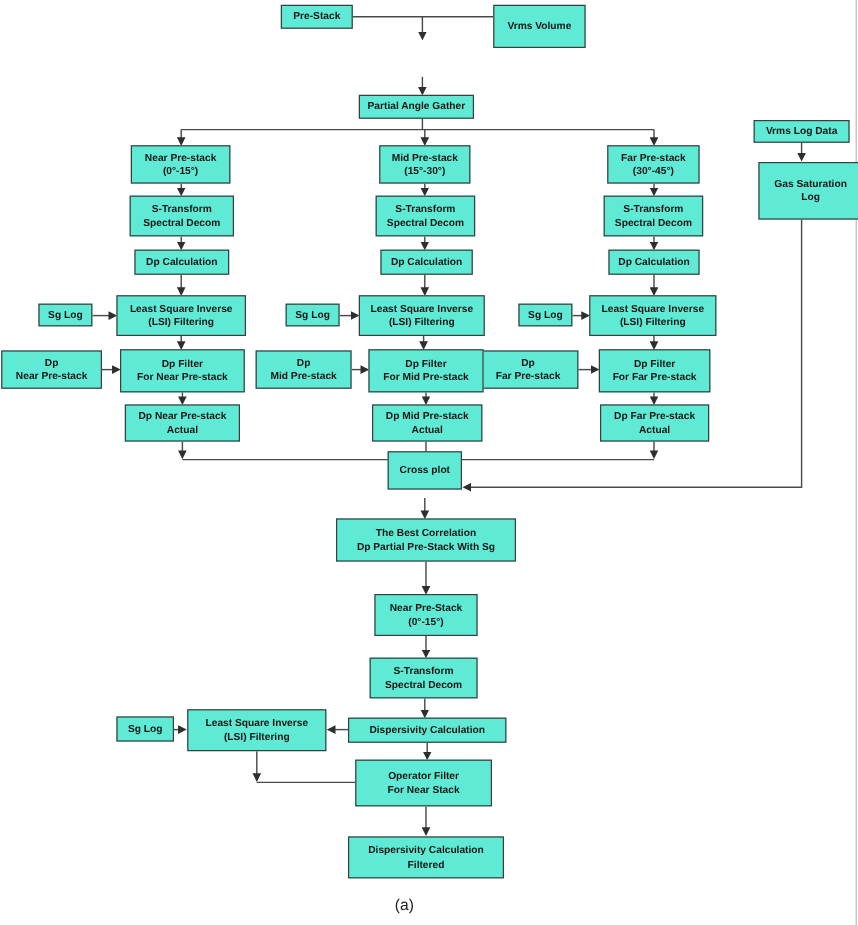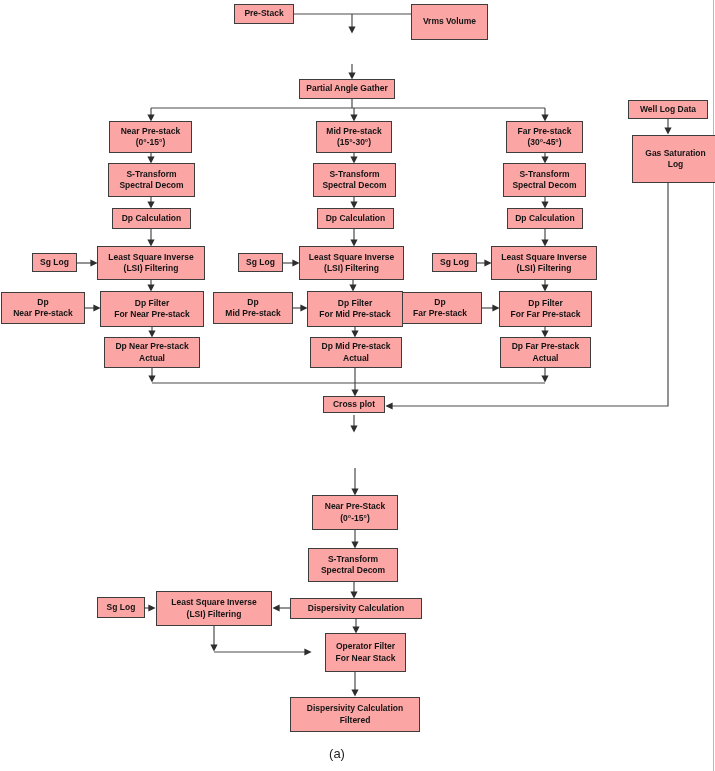--- a/index.html
+++ b/index.html
@@ -20,7 +20,7 @@
     position: absolute;
     box-sizing: border-box;
     border: 1.5px solid #3d3d3d;
-    background: #fca5a5;
+    background: #5eead4;
     display: flex;
     align-items: center;
     justify-content: center;

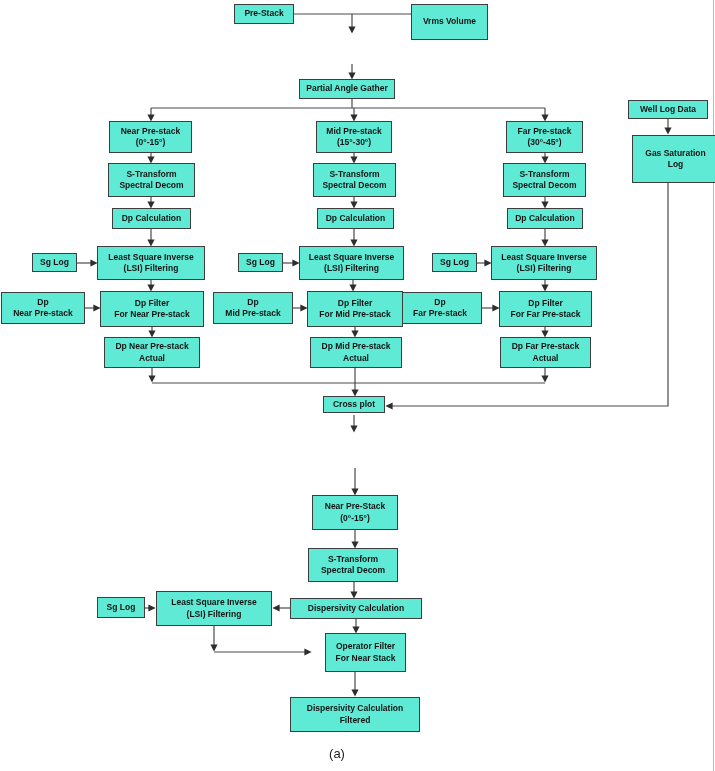--- a/index.html
+++ b/index.html
@@ -165,7 +165,7 @@
   <div class="bx" style="left:500px;top:337px;width:91px;height:31px">Dp Far Pre-stack
 Actual</div>
 
-  <div class="bx" style="left:628px;top:100px;width:80px;height:19px">Well Log Data</div>
+  <div class="bx" style="left:628px;top:100px;width:80px;height:19px">Vrms Log Data</div>
   <div class="bx" style="left:632px;top:135px;width:87px;height:48px">Gas Saturation
 Log</div>
 

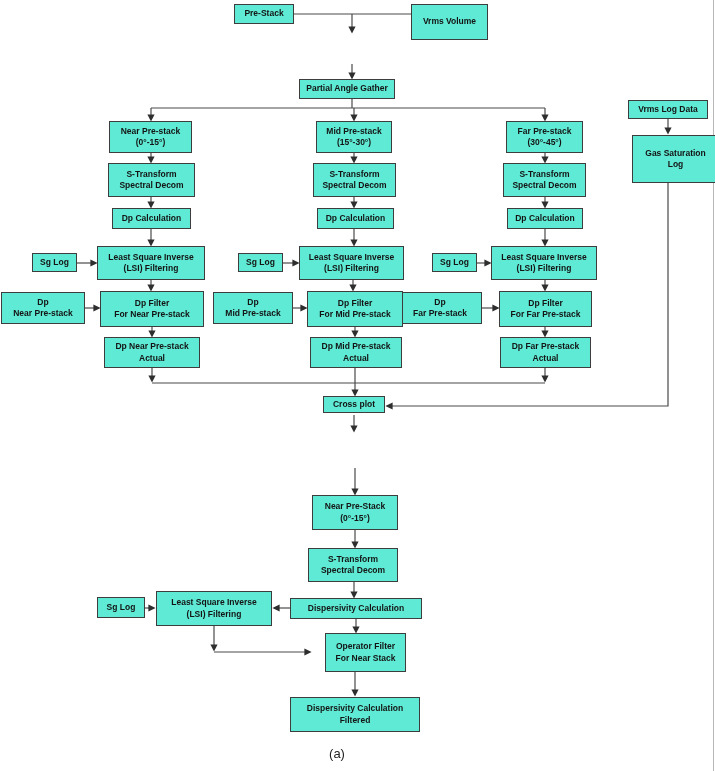--- a/index.html
+++ b/index.html
@@ -169,7 +169,7 @@
   <div class="bx" style="left:632px;top:135px;width:87px;height:48px">Gas Saturation
 Log</div>
 
-  <div class="bx" style="left:323px;top:396px;width:62px;height:17px">Cross plot</div>
+  <div class="bx" style="left:323px;top:376px;width:62px;height:32px">Cross plot</div>
   <div class="bx" style="left:312px;top:495px;width:86px;height:35px">Near Pre-Stack
 (0°-15°)</div>
   <div class="bx" style="left:308px;top:548px;width:90px;height:34px">S-Transform

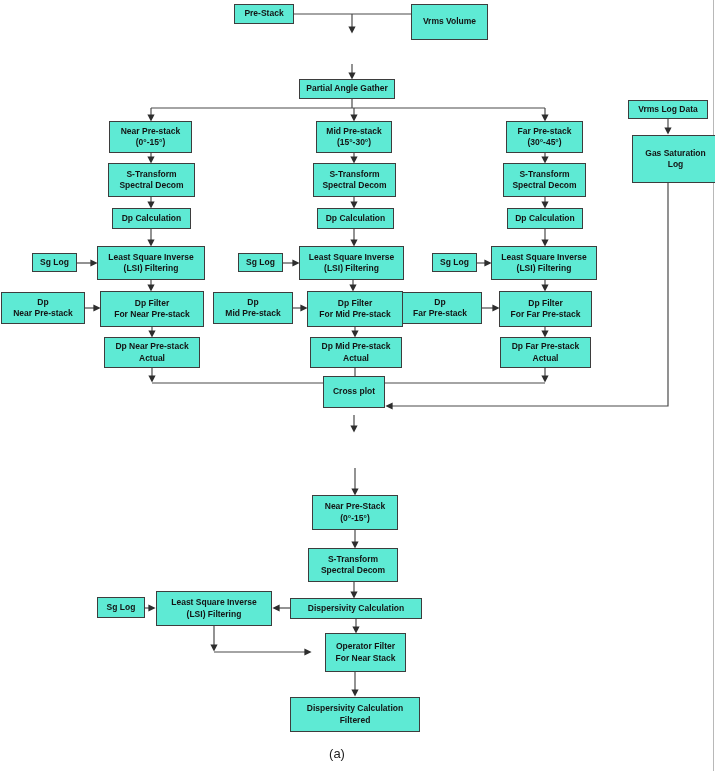--- a/index.html
+++ b/index.html
@@ -170,6 +170,8 @@
 Log</div>
 
   <div class="bx" style="left:323px;top:376px;width:62px;height:32px">Cross plot</div>
+  <div class="bx" style="left:280px;top:432px;width:150px;height:36px">The Best Correlation
+Dp Partial Pre-Stack With Sg</div>
   <div class="bx" style="left:312px;top:495px;width:86px;height:35px">Near Pre-Stack
 (0°-15°)</div>
   <div class="bx" style="left:308px;top:548px;width:90px;height:34px">S-Transform

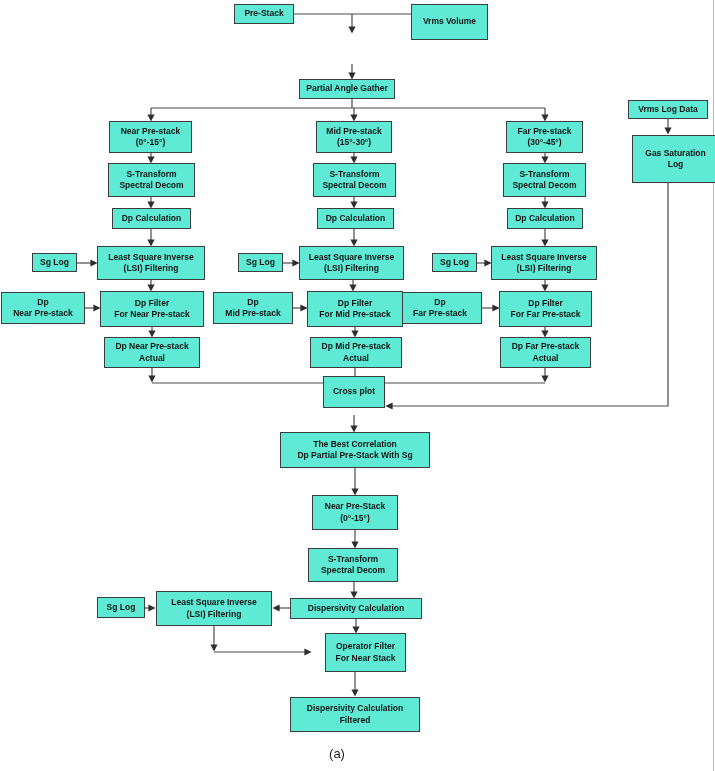--- a/index.html
+++ b/index.html
@@ -180,7 +180,7 @@
   <div class="bx" style="left:156px;top:591px;width:116px;height:35px">Least Square Inverse
 (LSI) Filtering</div>
   <div class="bx" style="left:290px;top:598px;width:132px;height:21px">Dispersivity Calculation</div>
-  <div class="bx" style="left:325px;top:633px;width:81px;height:39px">Operator Filter
+  <div class="bx" style="left:296px;top:633px;width:114px;height:39px">Operator Filter
 For Near Stack</div>
   <div class="bx" style="left:290px;top:697px;width:130px;height:35px">Dispersivity Calculation
 Filtered</div>

